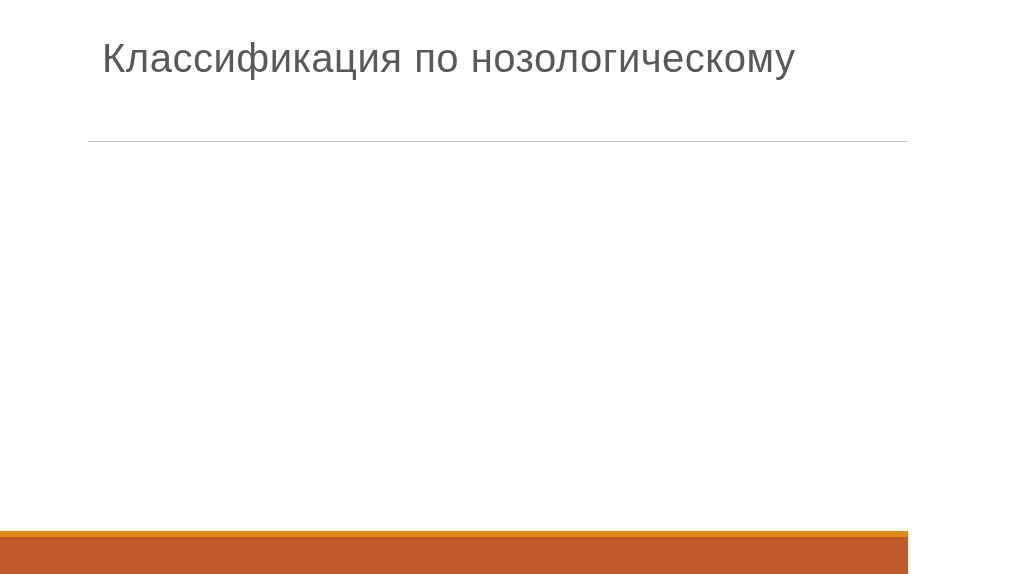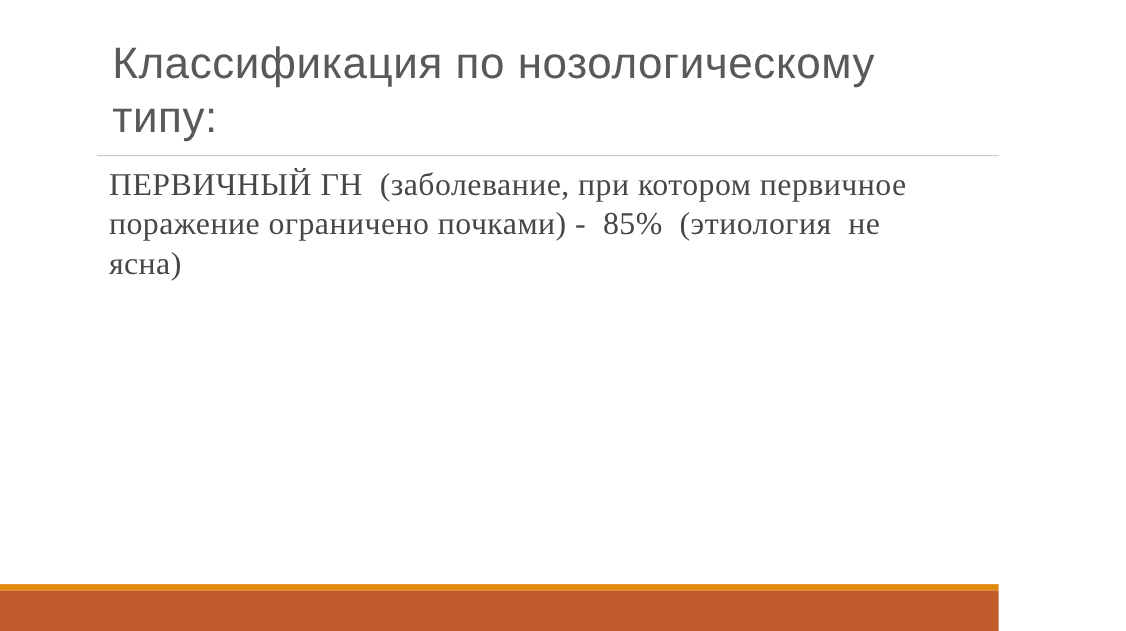--- a/index.html
+++ b/index.html
@@ -79,7 +79,6 @@
 
   <div class="title-block">
     <div class="title-line">Классификация по нозологическому</div>
-    <div class="title-line">типу:</div>
   </div>
 
   <div class="title-divider"></div>

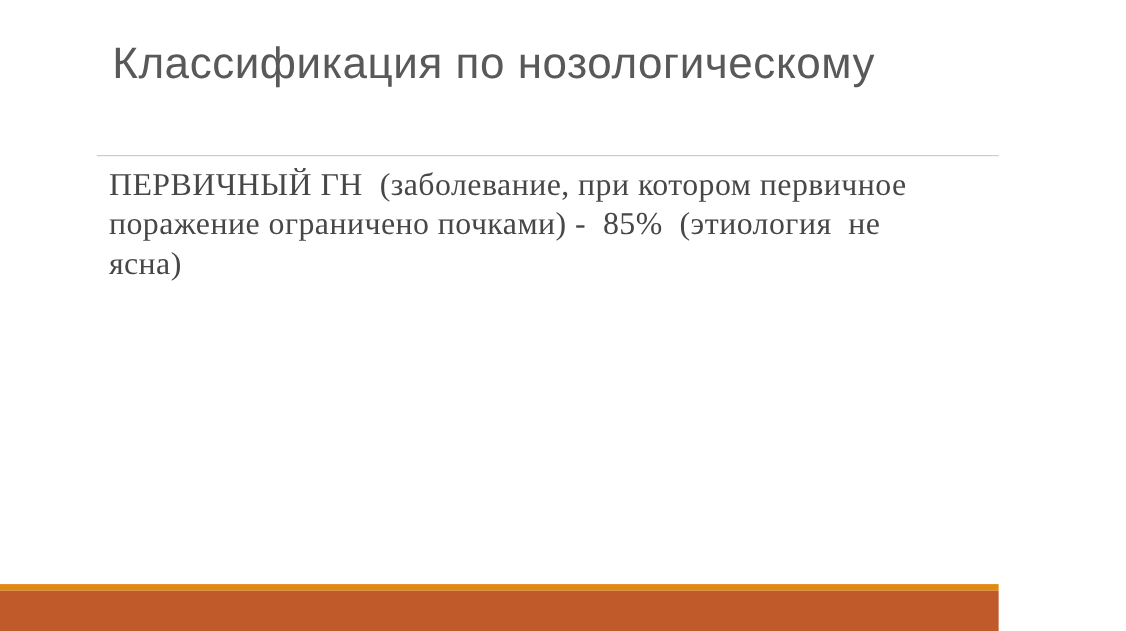--- a/index.html
+++ b/index.html
@@ -85,11 +85,6 @@
 
   <div class="body-block">
 
-    <div class="body-paragraph">
-      <div class="body-line">ПЕРВИЧНЫЙ ГН  (заболевание, при котором первичное</div>
-      <div class="body-line">поражение ограничено почками) -  85%  (этиология  не</div>
-      <div class="body-line">ясна)</div>
-    </div>
 
 
   </div>

